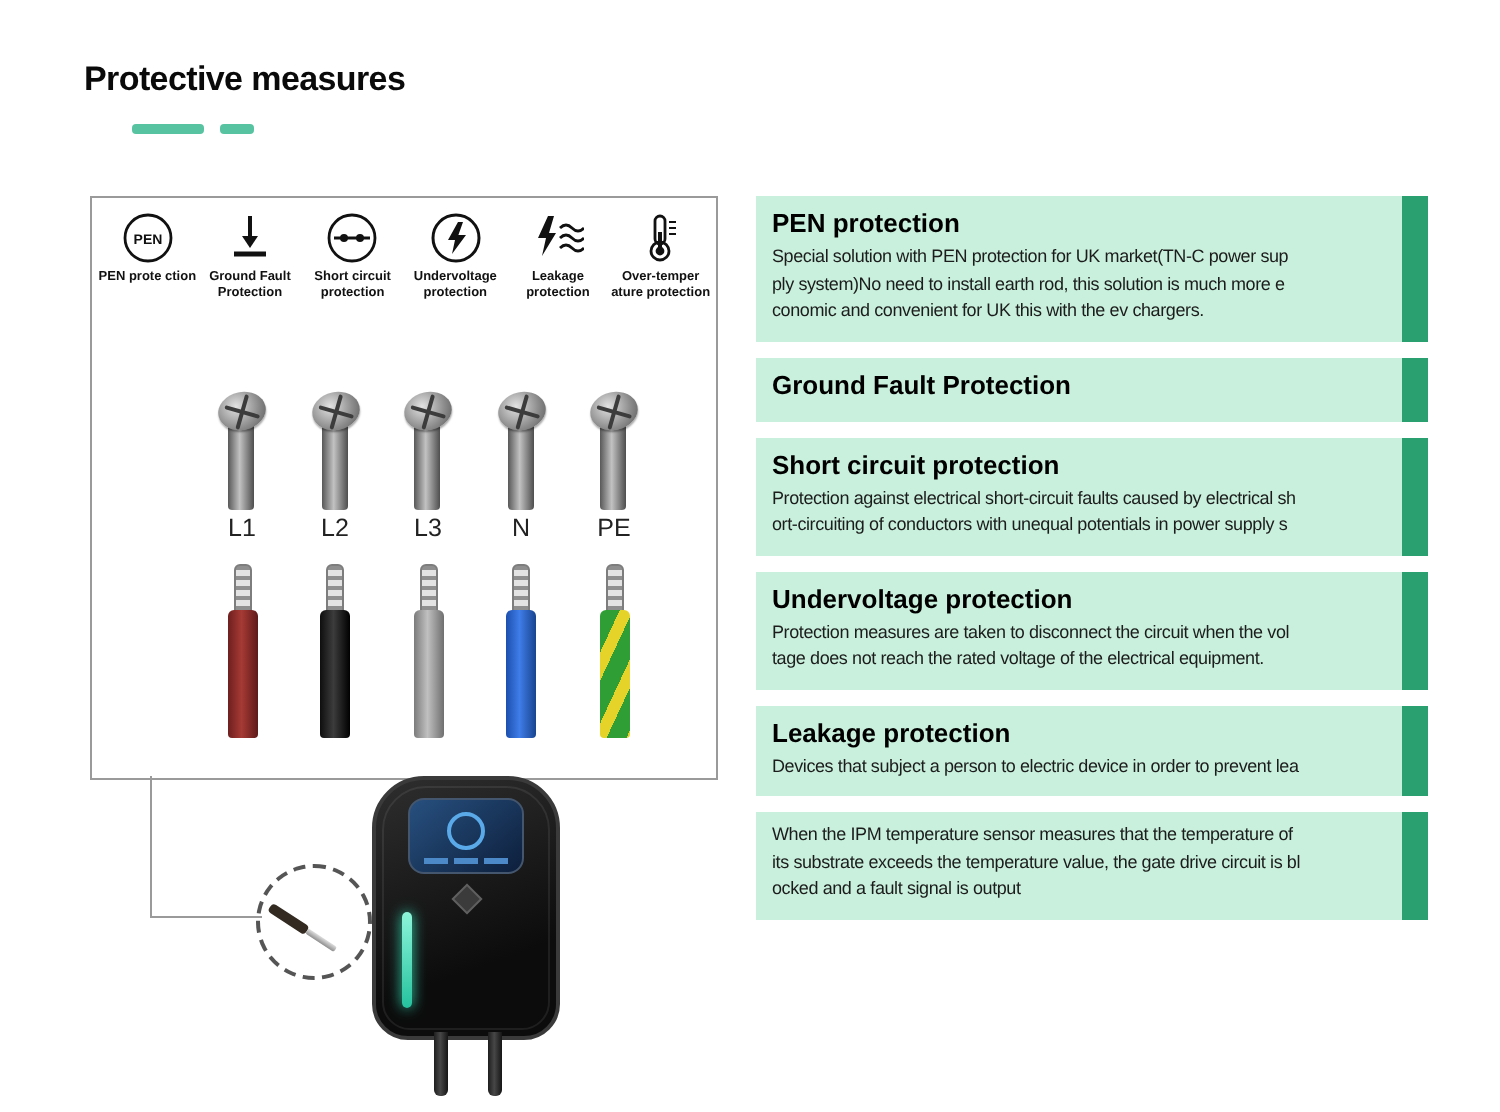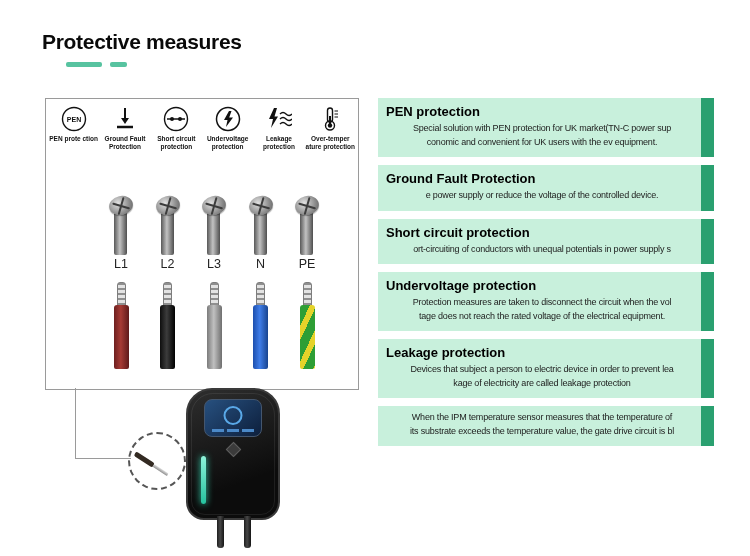--- a/index.html
+++ b/index.html
@@ -7,7 +7,7 @@
   .canvas{position:relative;width:750px;height:556px;background:#fff;}
 
   
-  .page-title{position:absolute;left:42px;top:30px;font-size:21px;font-weight:bold;color:#0a0a0a;letter-spacing:-0.3px;}
+  .page-title{position:absolute;left:42px;top:30px;font-size:17px;font-weight:bold;color:#0a0a0a;letter-spacing:-0.3px;}
   .dash{position:absolute;top:62px;height:5px;background:#57c3a0;border-radius:2px;}
   .dash1{left:66px;width:36px;}
   .dash2{left:110px;width:17px;}

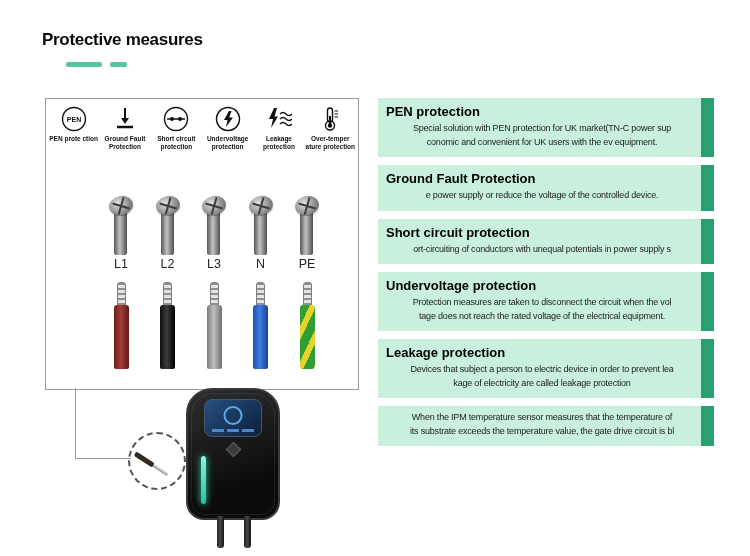--- a/index.html
+++ b/index.html
@@ -65,7 +65,7 @@
   .info-block{position:relative;background:#c8f0dc;padding:5px 16px 8px 8px;box-sizing:border-box;}
   .accent-bar{position:absolute;top:0;right:0;bottom:0;width:13px;background:#2aa070;}
   .info-title{font-size:13px;font-weight:bold;color:#000;line-height:17px;margin-bottom:2px;}
-  .info-line{font-size:9px;line-height:13.5px;color:#1c1c1c;letter-spacing:-0.2px;white-space:nowrap;text-align:center;}
+  .info-line{font-size:9px;line-height:13.5px;color:#1c1c1c;letter-spacing:-0.2px;white-space:nowrap;}
 </style>
 </head>
 <body>

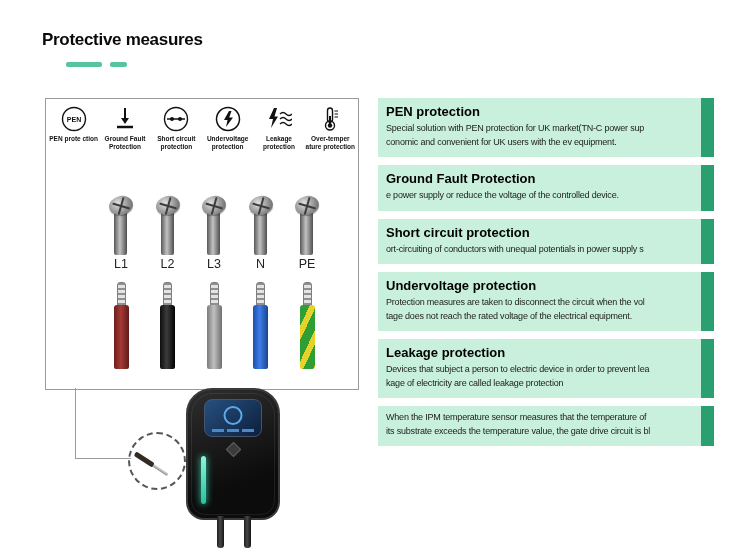--- a/index.html
+++ b/index.html
@@ -236,6 +236,7 @@
     <section class="info-block">
       <div class="info-title">PEN protection</div>
       <div class="info-line">Special solution with PEN protection for UK market(TN-C power sup</div>
+      <div class="info-line">ply system)No need to install earth rod, this solution is much more e</div>
       <div class="info-line">conomic and convenient for UK users with the ev equipment.</div>
       <div class="accent-bar"></div>
     </section>

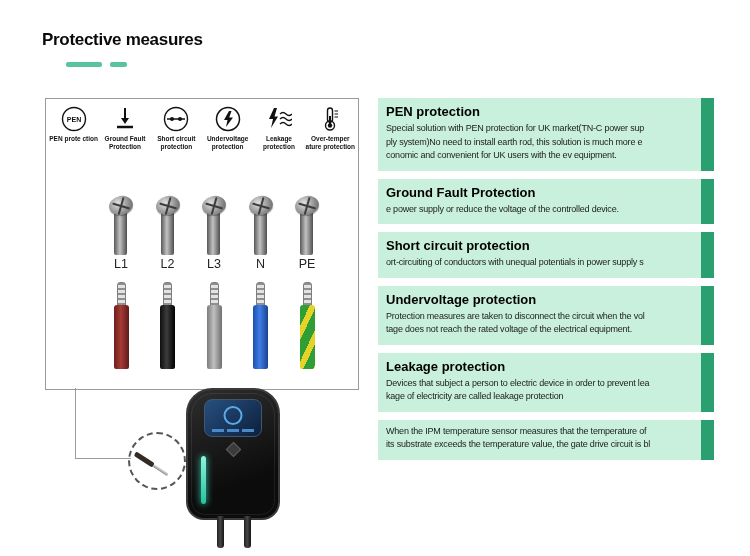--- a/index.html
+++ b/index.html
@@ -237,7 +237,7 @@
       <div class="info-title">PEN protection</div>
       <div class="info-line">Special solution with PEN protection for UK market(TN-C power sup</div>
       <div class="info-line">ply system)No need to install earth rod, this solution is much more e</div>
-      <div class="info-line">conomic and convenient for UK users with the ev equipment.</div>
+      <div class="info-line">conomic and convenient for UK this with the ev chargers.</div>
       <div class="accent-bar"></div>
     </section>
 

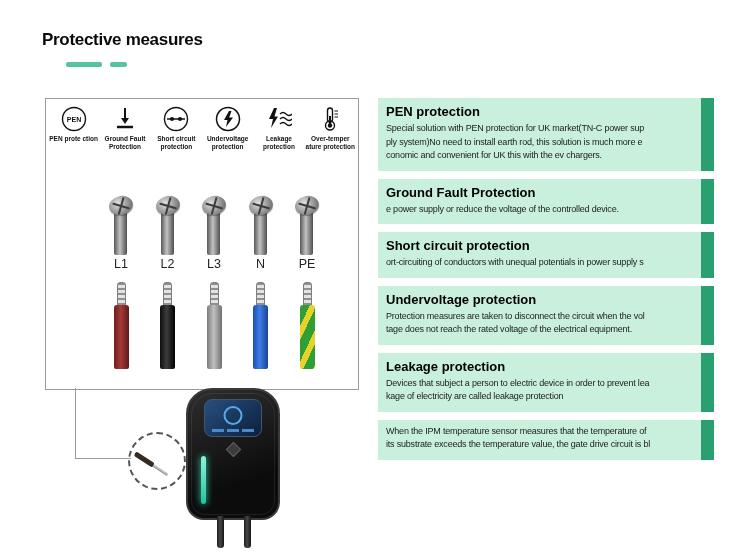--- a/index.html
+++ b/index.html
@@ -243,7 +243,6 @@
 
     <section class="info-block">
       <div class="info-title">Ground Fault Protection</div>
-      <div class="info-line">e power supply or reduce the voltage of the controlled device.</div>
       <div class="accent-bar"></div>
     </section>
 

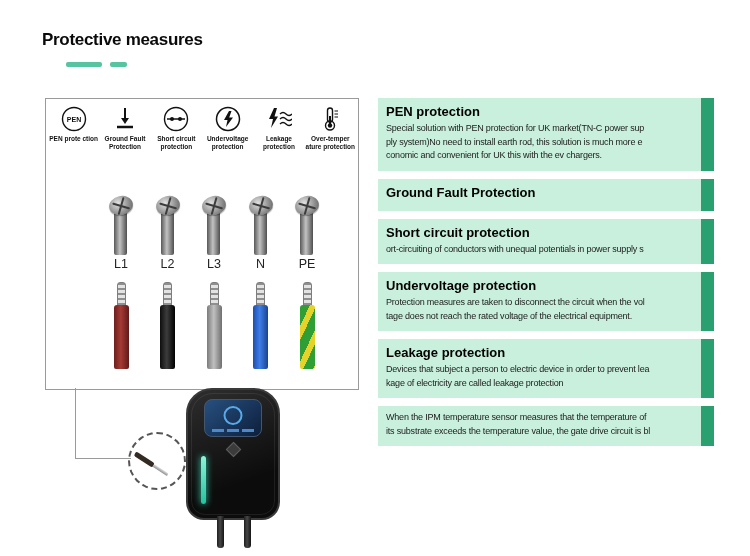--- a/index.html
+++ b/index.html
@@ -248,6 +248,7 @@
 
     <section class="info-block">
       <div class="info-title">Short circuit protection</div>
+      <div class="info-line">Protection against electrical short-circuit faults caused by electrical sh</div>
       <div class="info-line">ort-circuiting of conductors with unequal potentials in power supply s</div>
       <div class="accent-bar"></div>
     </section>

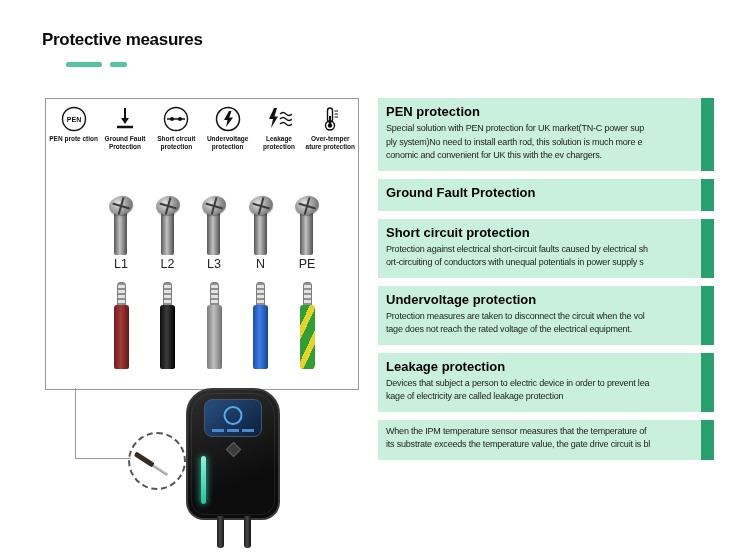--- a/index.html
+++ b/index.html
@@ -263,7 +263,6 @@
     <section class="info-block">
       <div class="info-title">Leakage protection</div>
       <div class="info-line">Devices that subject a person to electric device in order to prevent lea</div>
-      <div class="info-line">kage of electricity are called leakage protection</div>
       <div class="accent-bar"></div>
     </section>
 

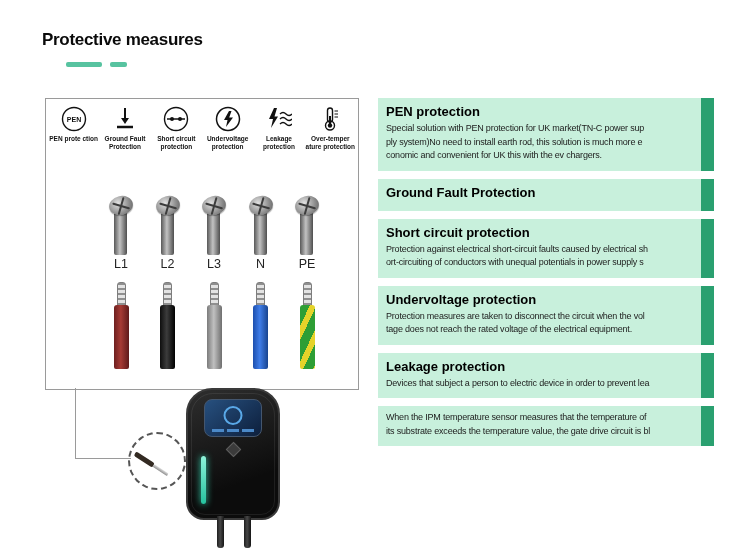--- a/index.html
+++ b/index.html
@@ -269,6 +269,7 @@
     <section class="info-block">
       <div class="info-line">When the IPM temperature sensor measures that the temperature of</div>
       <div class="info-line">its substrate exceeds the temperature value, the gate drive circuit is bl</div>
+      <div class="info-line">ocked and a fault signal is output</div>
       <div class="accent-bar"></div>
     </section>
 

